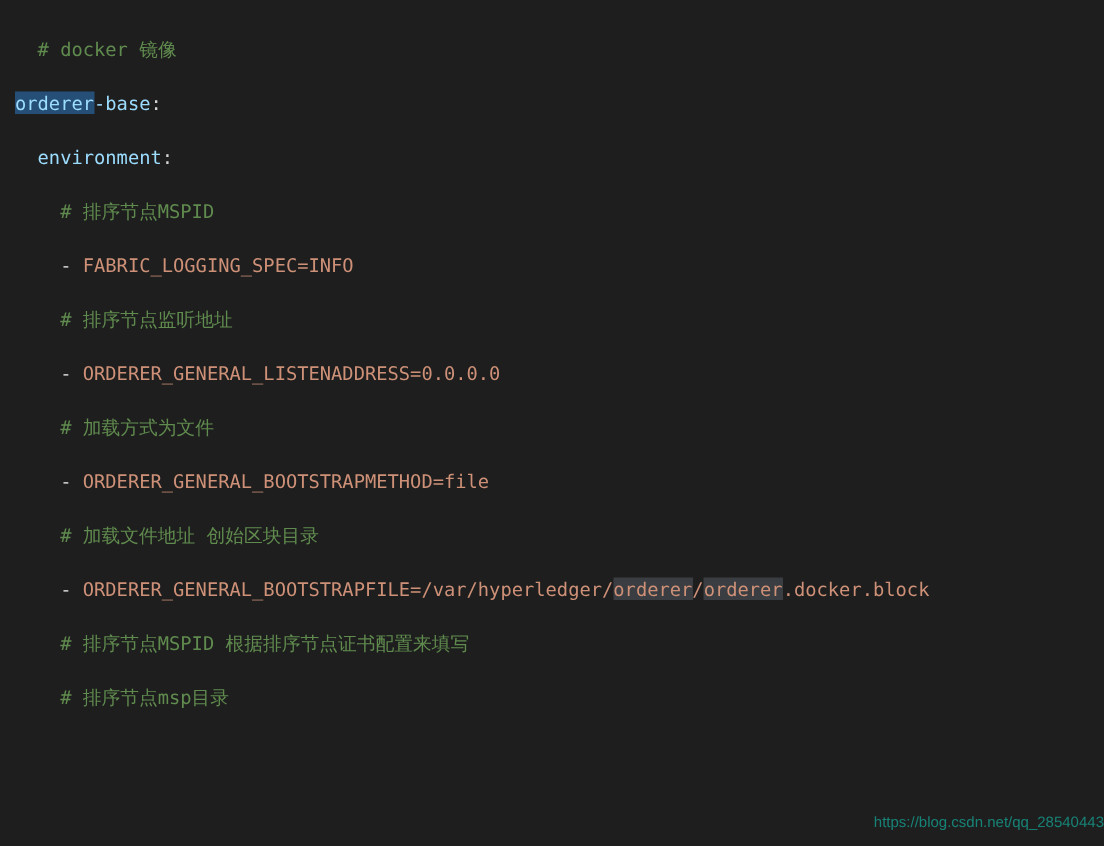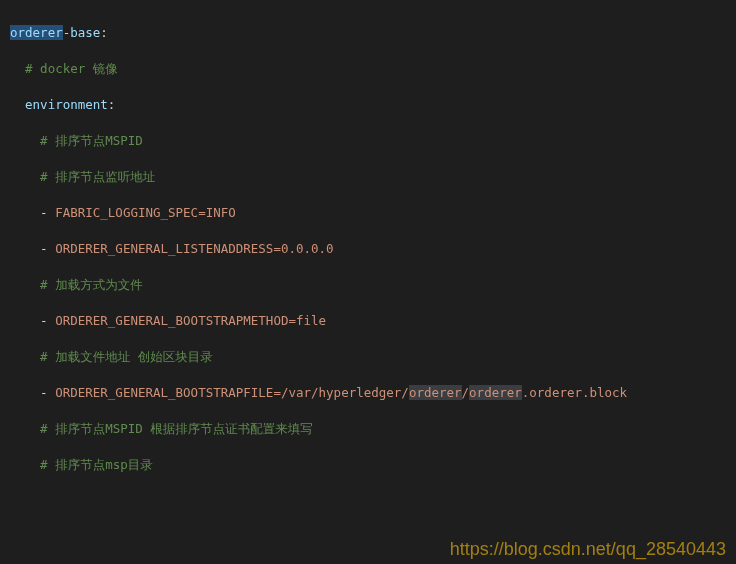--- a/index.html
+++ b/index.html
@@ -44,8 +44,8 @@
 <body>
 
 <div class="code">
+<div><span class="comment">  # docker 镜像</span></div>
 <div><span class="key"><span class="sel">orderer</span><span>-base</span></span><span class="punct">:</span></div>
-<div><span class="comment">  # docker 镜像</span></div>
 <div><span class="key">  environment</span><span class="punct">:</span></div>
 <div><span class="comment">    # 排序节点MSPID</span></div>
 <div><span class="comment">    # 排序节点监听地址</span></div>

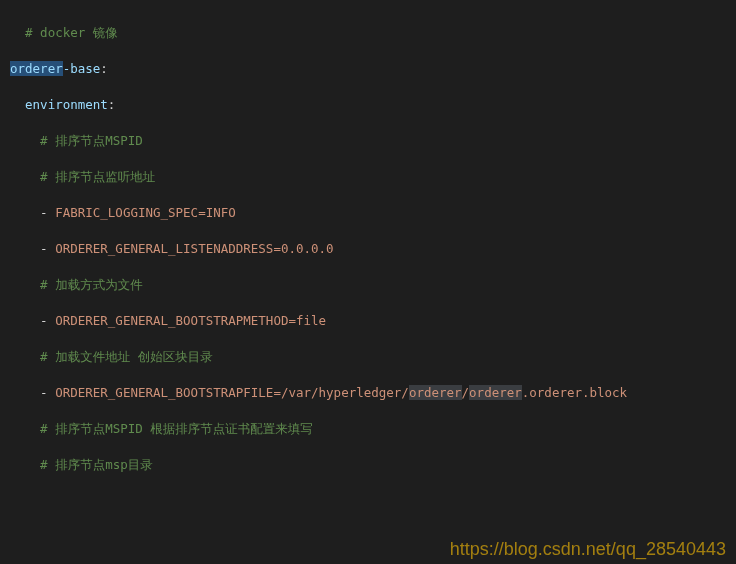--- a/index.html
+++ b/index.html
@@ -48,8 +48,8 @@
 <div><span class="key"><span class="sel">orderer</span><span>-base</span></span><span class="punct">:</span></div>
 <div><span class="key">  environment</span><span class="punct">:</span></div>
 <div><span class="comment">    # 排序节点MSPID</span></div>
+<div><span class="dash">    - </span><span class="string">FABRIC_LOGGING_SPEC=INFO</span></div>
 <div><span class="comment">    # 排序节点监听地址</span></div>
-<div><span class="dash">    - </span><span class="string">FABRIC_LOGGING_SPEC=INFO</span></div>
 <div><span class="dash">    - </span><span class="string">ORDERER_GENERAL_LISTENADDRESS=0.0.0.0</span></div>
 <div><span class="comment">    # 加载方式为文件</span></div>
 <div><span class="dash">    - </span><span class="string">ORDERER_GENERAL_BOOTSTRAPMETHOD=file</span></div>

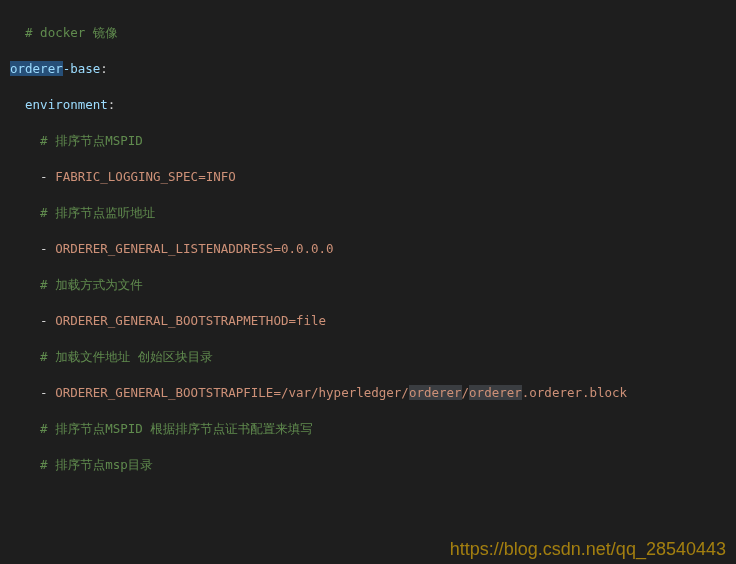--- a/index.html
+++ b/index.html
@@ -54,7 +54,7 @@
 <div><span class="comment">    # 加载方式为文件</span></div>
 <div><span class="dash">    - </span><span class="string">ORDERER_GENERAL_BOOTSTRAPMETHOD=file</span></div>
 <div><span class="comment">    # 加载文件地址 创始区块目录</span></div>
-<div><span class="dash">    - </span><span class="string"><span>ORDERER_GENERAL_BOOTSTRAPFILE=/var/hyperledger/</span><span class="hl">orderer</span><span>/</span><span class="hl">orderer</span><span>.orderer.block</span></span></div>
+<div><span class="dash">    - </span><span class="string"><span>ORDERER_GENERAL_BOOTSTRAPFILE=/var/hyperledger/</span><span class="hl">orderer</span><span>/</span><span class="hl">orderer</span><span>.docker.block</span></span></div>
 <div><span class="comment">    # 排序节点MSPID 根据排序节点证书配置来填写</span></div>
 <div><span class="comment">    # 排序节点msp目录</span></div>
 

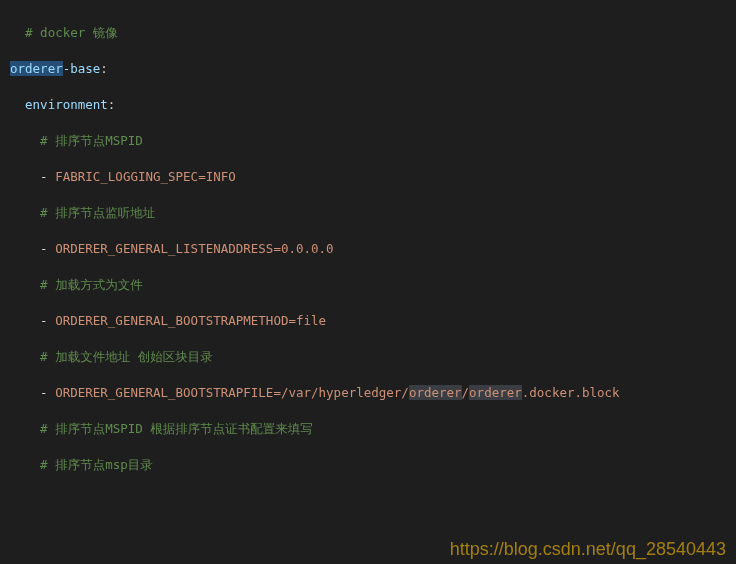--- a/index.html
+++ b/index.html
@@ -33,10 +33,10 @@
   .watermark {
     position: absolute;
     bottom: 6px;
-    right: 10px;
-    color: #eab308;
+    right: 0;
+    color: #14b8a6;
     font-family: Arial, sans-serif;
-    font-size: 18px;
+    font-size: 10px;
     opacity: 0.65;
   }
 </style>

